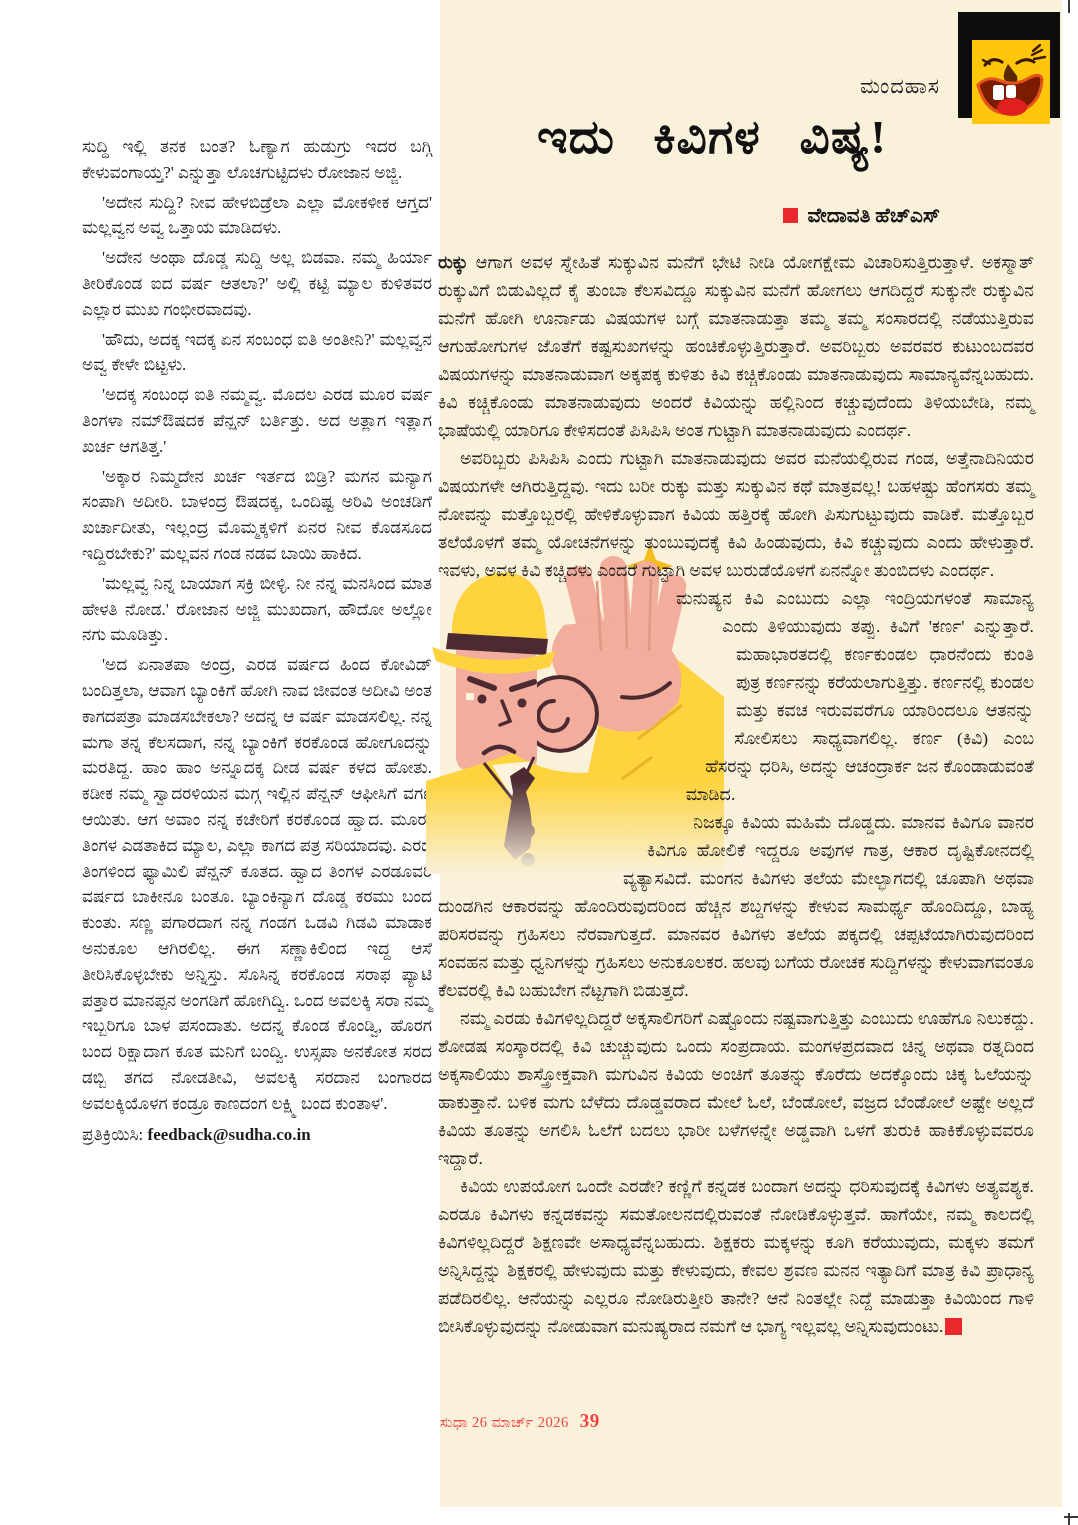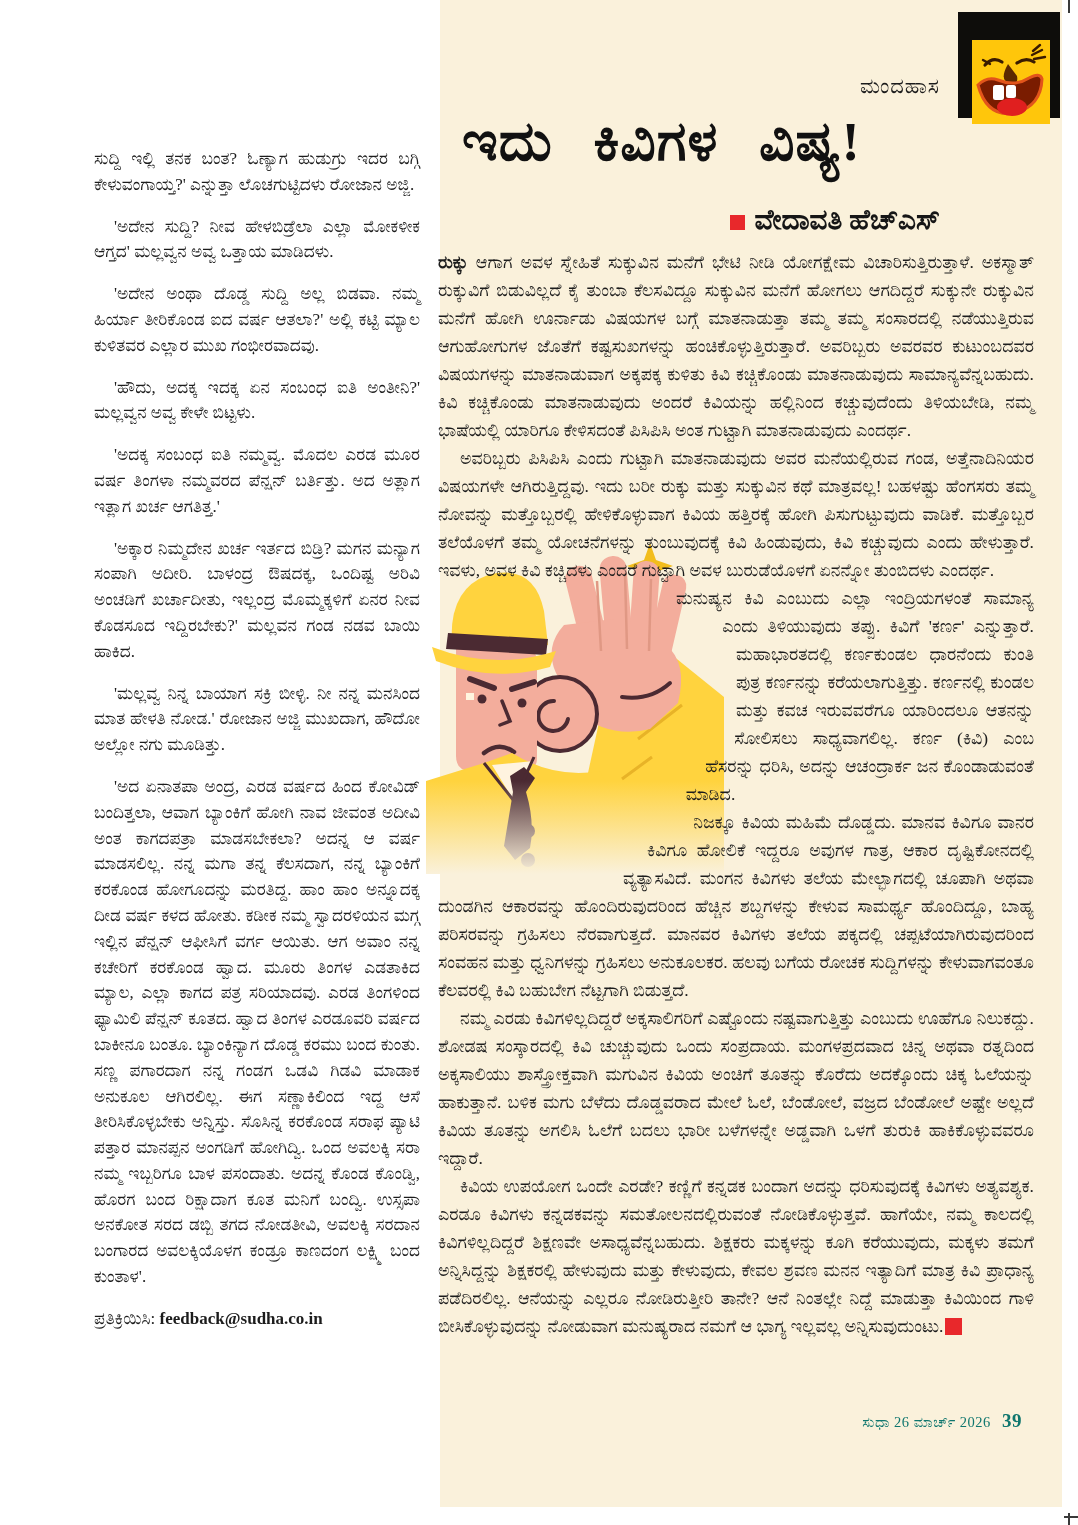--- a/index.html
+++ b/index.html
@@ -17,7 +17,7 @@
     position:absolute;left:78px;top:130px;width:358px;
     font-size:17px;line-height:25.8px;text-align:justify;
   }
-  .left-col p{margin:16px;text-indent:20px;}
+  .left-col p{margin:4px;text-indent:20px;}
   .left-col p.first{text-indent:0;}
   .left-col p.feedback{text-align:left;text-indent:0;margin-top:6px;}
   .left-col .email{font-weight:bold;}

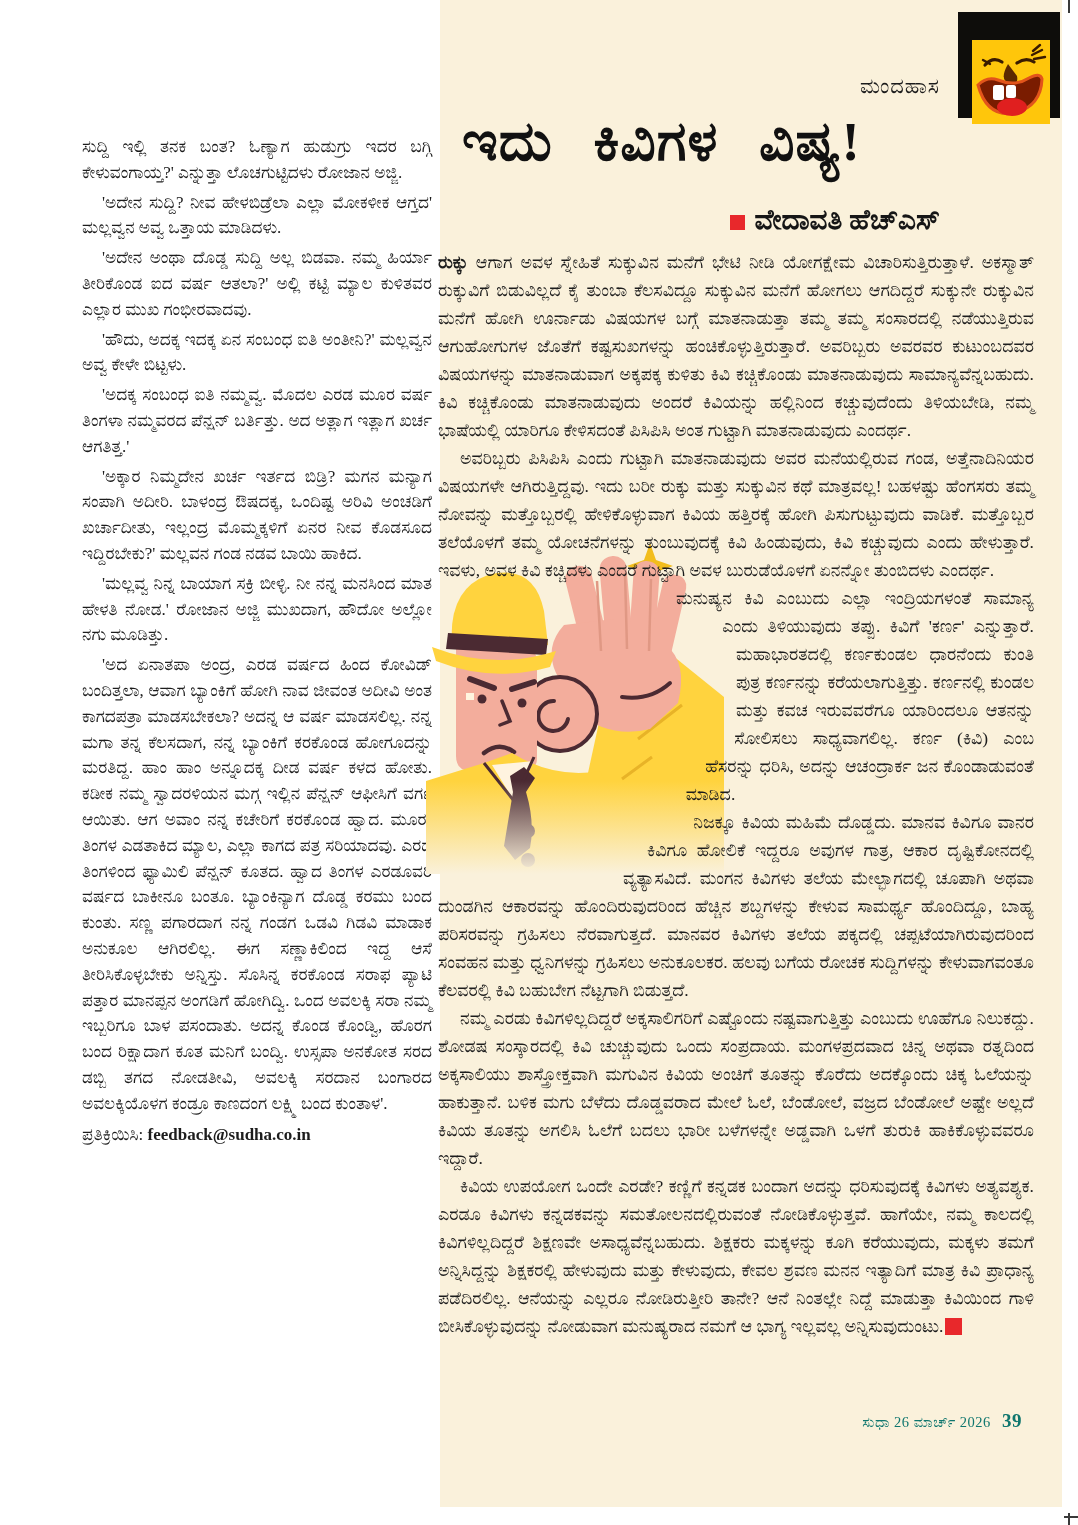--- a/index.html
+++ b/index.html
@@ -28,8 +28,8 @@
   }
   .title{
     position:absolute;left:462px;top:110px;width:500px;margin:0;
-    font-size:55px;font-weight:bold;letter-spacing:1px;word-spacing:26px;
-    color:#111;white-space:nowrap;
+    font-size:47px;font-weight:bold;letter-spacing:1px;word-spacing:26px;
+    color:#111;white-space:nowrap;text-align:center;
   }
   .byline{
     position:absolute;left:440px;top:204px;width:500px;text-align:right;

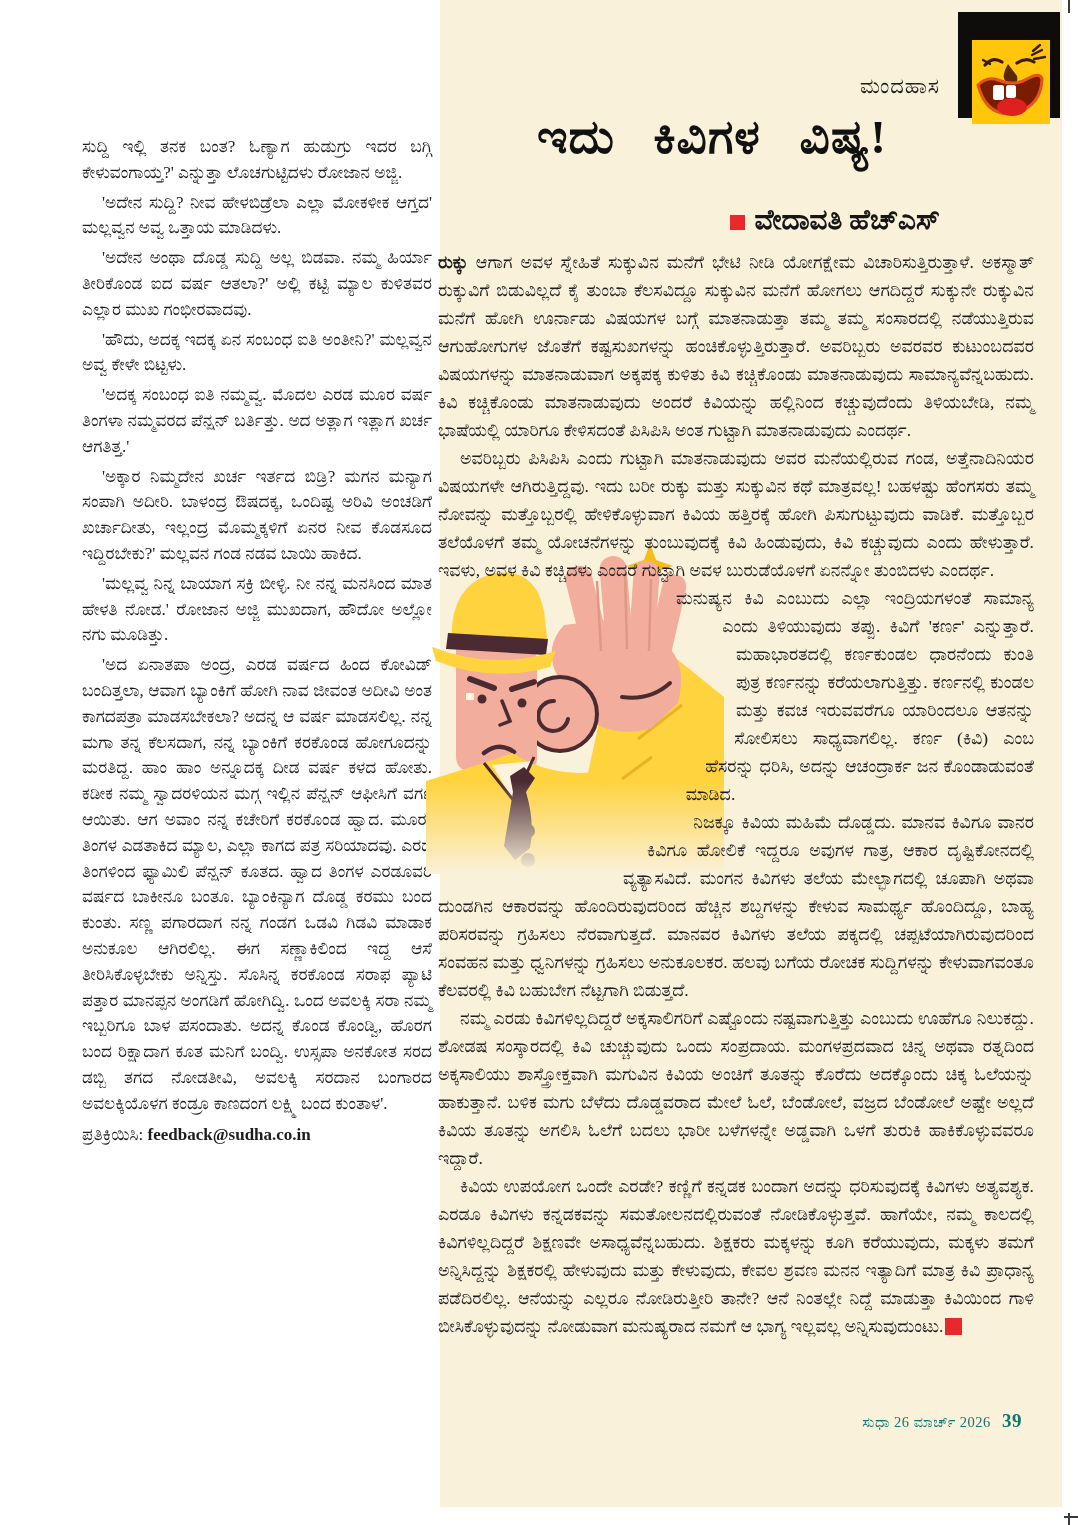--- a/index.html
+++ b/index.html
@@ -33,7 +33,7 @@
   }
   .byline{
     position:absolute;left:440px;top:204px;width:500px;text-align:right;
-    font-size:28px;font-weight:bold;color:#161616;
+    font-size:20px;font-weight:bold;color:#161616;
   }
   .red-sq{
     display:inline-block;width:15px;height:15px;background:#e8282b;

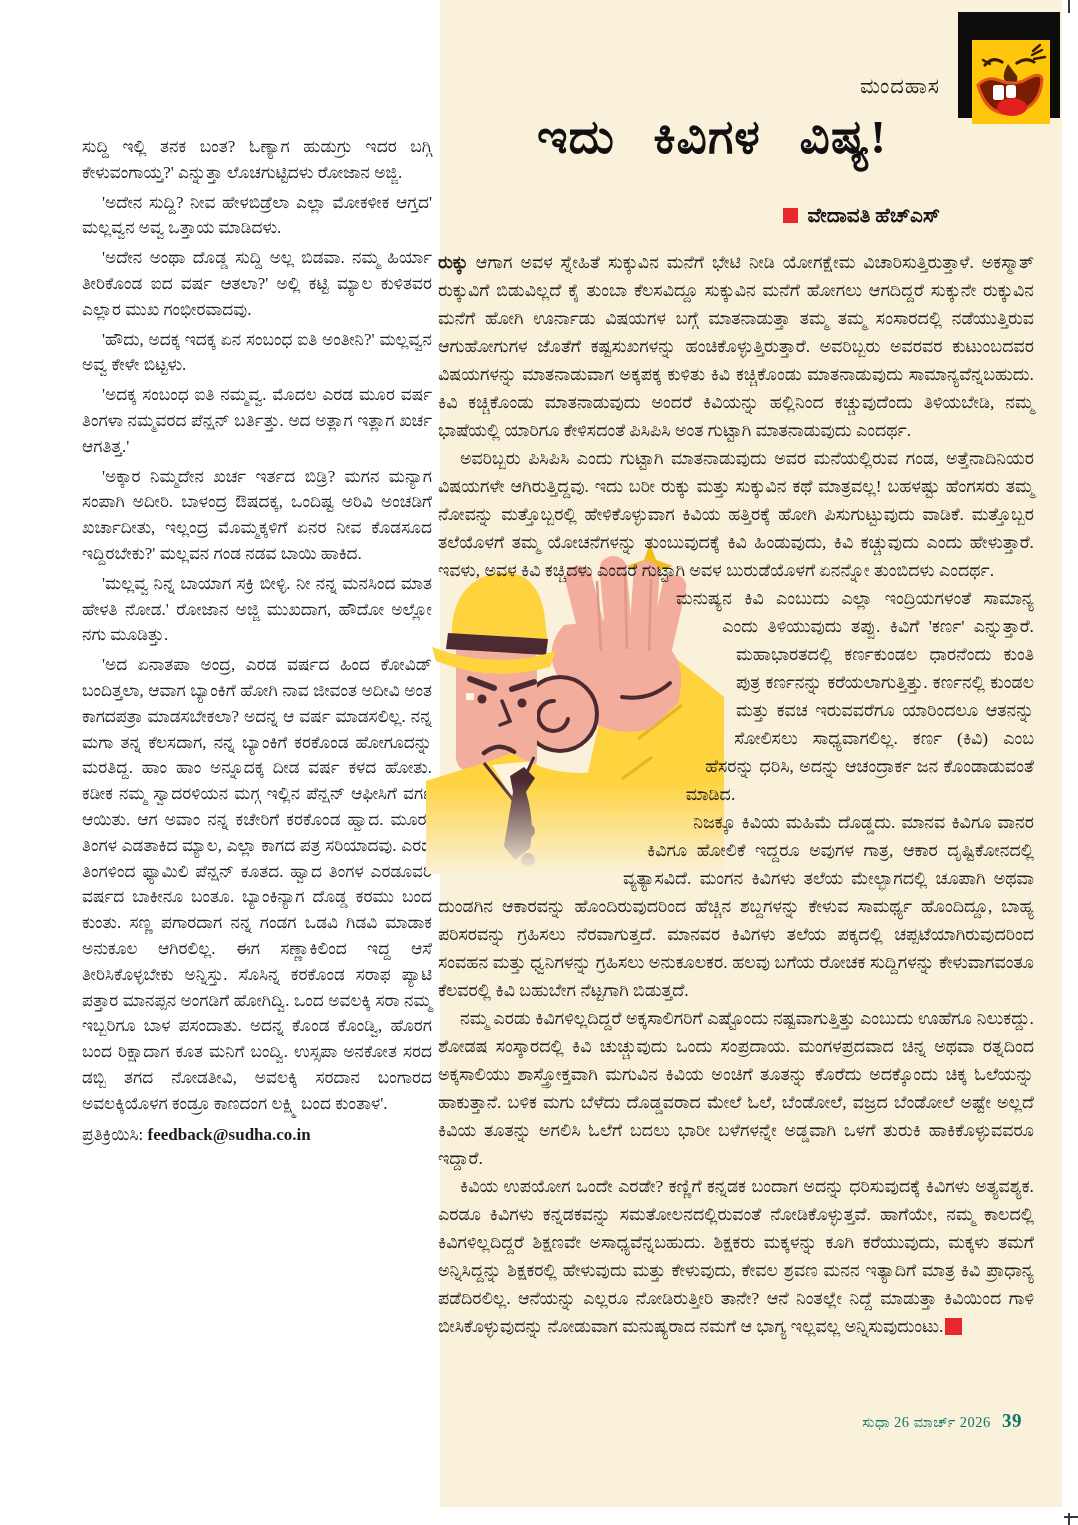--- a/index.html
+++ b/index.html
@@ -82,7 +82,7 @@
   <p>'ಅದೇನ ಸುದ್ದಿ? ನೀವ ಹೇಳಬಿಡ್ರೆಲಾ ಎಲ್ಲಾ ಮೋಕಳೀಕ ಆಗ್ತದ' ಮಲ್ಲವ್ವನ ಅವ್ವ ಒತ್ತಾಯ ಮಾಡಿದಳು.</p>
   <p>'ಅದೇನ ಅಂಥಾ ದೊಡ್ಡ ಸುದ್ದಿ ಅಲ್ಲ ಬಿಡವಾ. ನಮ್ಮ ಹಿರ್ಯಾ ತೀರಿಕೊಂಡ ಐದ ವರ್ಷ ಆತಲಾ?' ಅಲ್ಲಿ ಕಟ್ಟಿ ಮ್ಯಾಲ ಕುಳಿತವರ ಎಲ್ಲಾರ ಮುಖ ಗಂಭೀರವಾದವು.</p>
   <p>'ಹೌದು, ಅದಕ್ಕ ಇದಕ್ಕ ಏನ ಸಂಬಂಧ ಐತಿ ಅಂತೀನಿ?' ಮಲ್ಲವ್ವನ ಅವ್ವ ಕೇಳೇ ಬಿಟ್ಟಳು.</p>
-  <p>'ಅದಕ್ಕ ಸಂಬಂಧ ಐತಿ ನಮ್ಮವ್ವ. ಮೊದಲ ಎರಡ ಮೂರ ವರ್ಷ ತಿಂಗಳಾ ನಮ್ಮವರದ ಪೆನ್ಷನ್ ಬರ್ತಿತ್ತು. ಅದ ಅತ್ಲಾಗ ಇತ್ಲಾಗ ಖರ್ಚ ಆಗತಿತ್ತ.'</p>
+  <p>'ಅದಕ್ಕ ಸಂಬಂಧ ಐತಿ ನಮ್ಮವ್ವ. ಮೊದಲ ಎರಡ ಮೂರ ವರ್ಷ ತಿಂಗಳಾ ನಮ್ಔಷದಕ ಪೆನ್ಷನ್ ಬರ್ತಿತ್ತು. ಅದ ಅತ್ಲಾಗ ಇತ್ಲಾಗ ಖರ್ಚ ಆಗತಿತ್ತ.'</p>
   <p>'ಅಕ್ಕಾರ ನಿಮ್ಮದೇನ ಖರ್ಚ ಇರ್ತದ ಬಿಡ್ರಿ? ಮಗನ ಮನ್ಯಾಗ ಸಂಪಾಗಿ ಅದೀರಿ. ಬಾಳಂದ್ರ ಔಷದಕ್ಕ, ಒಂದಿಷ್ಟ ಅರಿವಿ ಅಂಚಡಿಗೆ ಖರ್ಚಾದೀತು, ಇಲ್ಲಂದ್ರ ಮೊಮ್ಮಕ್ಕಳಿಗೆ ಏನರ ನೀವ ಕೊಡಸೂದ ಇದ್ದಿರಬೇಕು?' ಮಲ್ಲವನ ಗಂಡ ನಡವ ಬಾಯಿ ಹಾಕಿದ.</p>
   <p>'ಮಲ್ಲವ್ವ ನಿನ್ನ ಬಾಯಾಗ ಸಕ್ರಿ ಬೀಳ್ಳಿ. ನೀ ನನ್ನ ಮನಸಿಂದ ಮಾತ ಹೇಳತಿ ನೋಡ.' ರೋಜಾನ ಅಜ್ಜಿ ಮುಖದಾಗ, ಹೌದೋ ಅಲ್ಲೋ ನಗು ಮೂಡಿತ್ತು.</p>
   <p>'ಅದ ಏನಾತಪಾ ಅಂದ್ರ, ಎರಡ ವರ್ಷದ ಹಿಂದ ಕೋವಿಡ್ ಬಂದಿತ್ತಲಾ, ಆವಾಗ ಬ್ಯಾಂಕಿಗೆ ಹೋಗಿ ನಾವ ಜೀವಂತ ಅದೀವಿ ಅಂತ ಕಾಗದಪತ್ರಾ ಮಾಡಸಬೇಕಲಾ? ಅದನ್ನ ಆ ವರ್ಷ ಮಾಡಸಲಿಲ್ಲ. ನನ್ನ ಮಗಾ ತನ್ನ ಕೆಲಸದಾಗ, ನನ್ನ ಬ್ಯಾಂಕಿಗೆ ಕರಕೊಂಡ ಹೋಗೂದನ್ನು ಮರತಿದ್ದ. ಹಾಂ ಹಾಂ ಅನ್ನೂದಕ್ಕ ದೀಡ ವರ್ಷ ಕಳದ ಹೋತು. ಕಡೀಕ ನಮ್ಮ ಸ್ವಾದರಳಿಯನ ಮಗ್ಗ ಇಲ್ಲಿನ ಪೆನ್ಷನ್ ಆಫೀಸಿಗೆ ವರ್ಗ ಆಯಿತು. ಆಗ ಅವಾಂ ನನ್ನ ಕಚೇರಿಗೆ ಕರಕೊಂಡ ಹ್ವಾದ. ಮೂರು ತಿಂಗಳ ಎಡತಾಕಿದ ಮ್ಯಾಲ, ಎಲ್ಲಾ ಕಾಗದ ಪತ್ರ ಸರಿಯಾದವು. ಎರಡ ತಿಂಗಳಿಂದ ಫ್ಯಾಮಿಲಿ ಪೆನ್ಷನ್ ಕೂತದ. ಹ್ವಾದ ತಿಂಗಳ ಎರಡೂವರಿ ವರ್ಷದ ಬಾಕೀನೂ ಬಂತೂ. ಬ್ಯಾಂಕಿನ್ಯಾಗ ದೊಡ್ಡ ಕರಮು ಬಂದ ಕುಂತು. ಸಣ್ಣ ಪಗಾರದಾಗ ನನ್ನ ಗಂಡಗ ಒಡವಿ ಗಿಡವಿ ಮಾಡಾಕ ಅನುಕೂಲ ಆಗಿರಲಿಲ್ಲ. ಈಗ ಸಣ್ಣಾಕಿಲಿಂದ ಇದ್ದ ಆಸೆ ತೀರಿಸಿಕೊಳ್ಳಬೇಕು ಅನ್ನಿಸ್ತು. ಸೊಸಿನ್ನ ಕರಕೊಂಡ ಸರಾಫ ಪ್ಯಾಟಿ ಪತ್ತಾರ ಮಾನಪ್ಪನ ಅಂಗಡಿಗೆ ಹೋಗಿದ್ವಿ. ಒಂದ ಅವಲಕ್ಕಿ ಸರಾ ನಮ್ಮ ಇಬ್ಬರಿಗೂ ಬಾಳ ಪಸಂದಾತು. ಅದನ್ನ ಕೊಂಡ ಕೊಂಡ್ವಿ, ಹೊರಗ ಬಂದ ರಿಕ್ಷಾದಾಗ ಕೂತ ಮನಿಗೆ ಬಂದ್ವಿ. ಉಸ್ಸಪಾ ಅನಕೋತ ಸರದ ಡಬ್ಬಿ ತಗದ ನೋಡತೀವಿ, ಅವಲಕ್ಕಿ ಸರದಾನ ಬಂಗಾರದ ಅವಲಕ್ಕಿಯೊಳಗ ಕಂಡ್ರೂ ಕಾಣದಂಗ ಲಕ್ಷ್ಮಿ ಬಂದ ಕುಂತಾಳ'.</p>

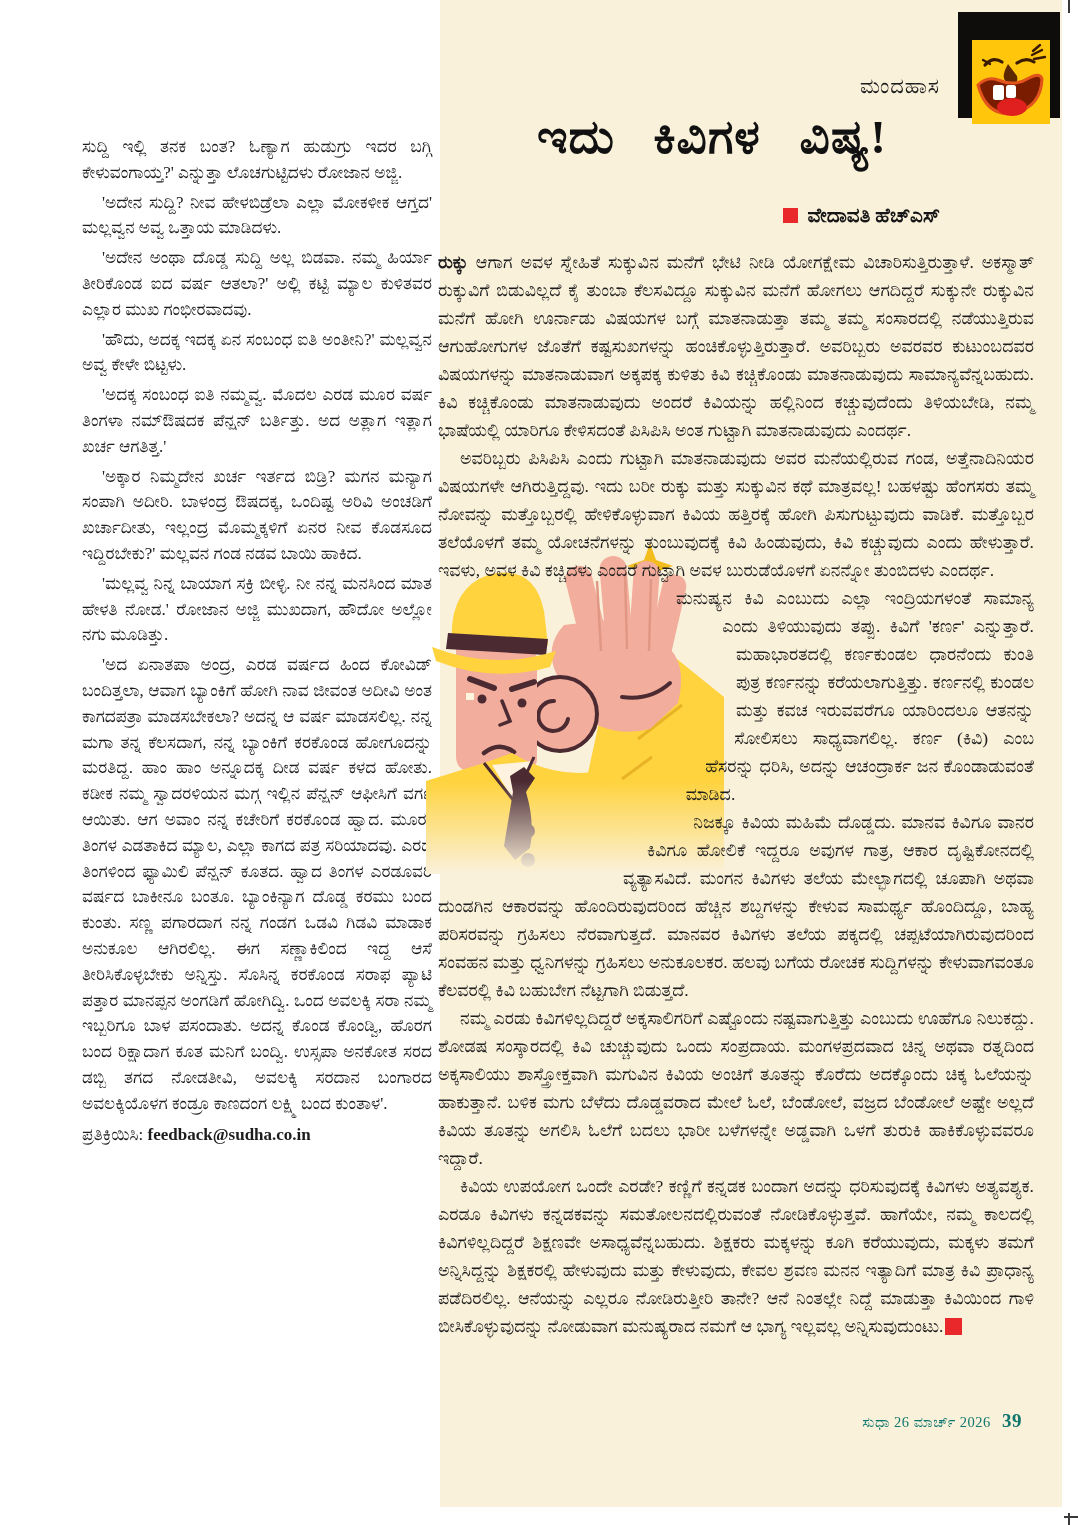--- a/index.html
+++ b/index.html
@@ -62,8 +62,8 @@
   }
   
   .footer{
-    position:absolute;left:440px;top:1410px;width:582px;text-align:right;
-    font-size:14.5px;color:#0f766e;letter-spacing:.5px;
+    position:absolute;left:440px;top:1410px;width:582px;text-align:left;
+    font-size:14.5px;color:#ef4444;letter-spacing:.5px;
   }
   .footer .pageno{font-size:19px;font-weight:bold;margin-left:7px;}
   

